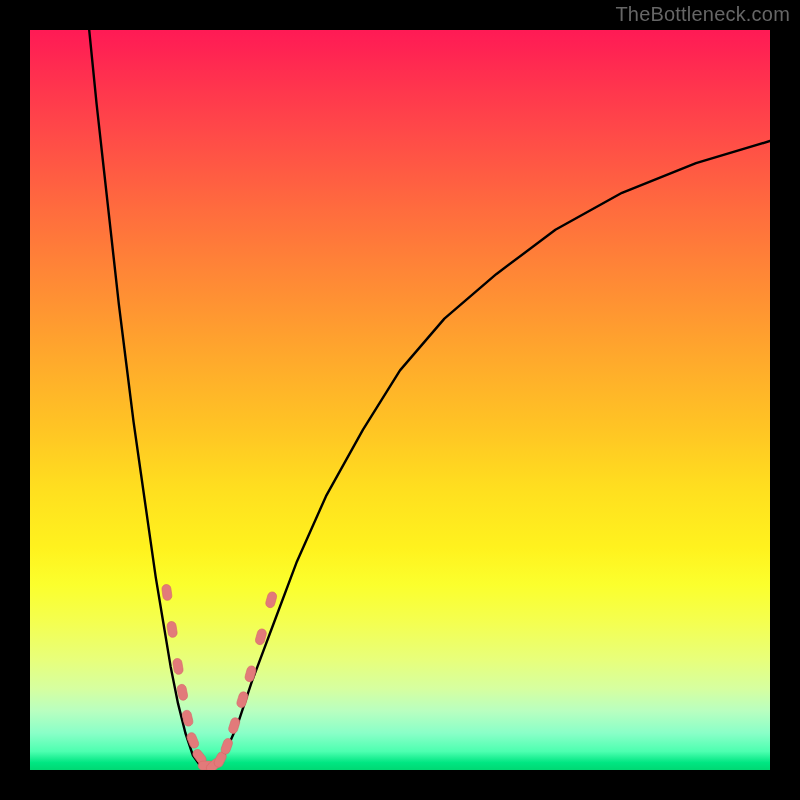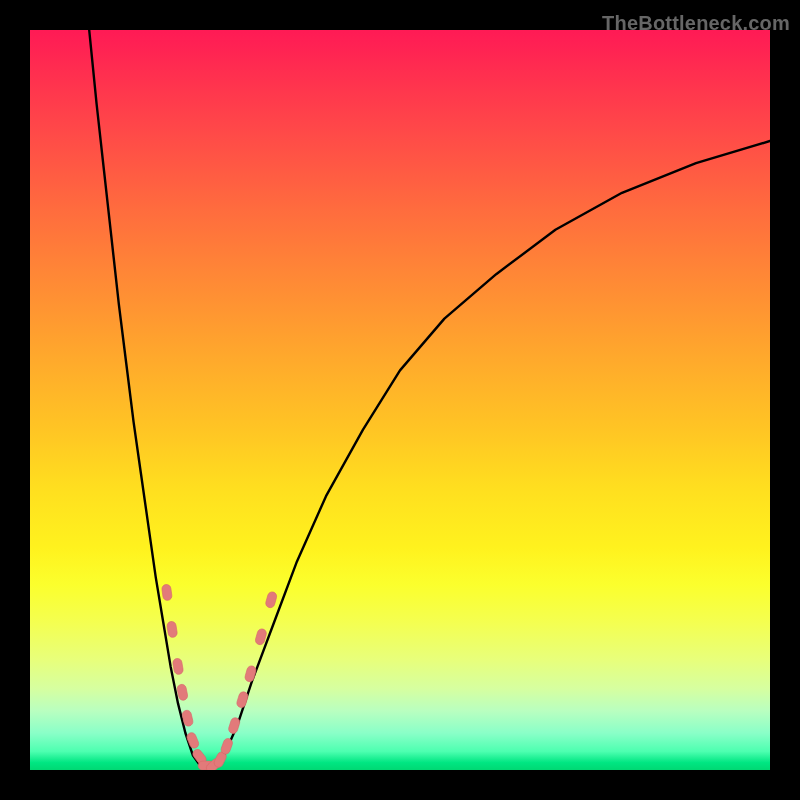--- a/index.html
+++ b/index.html
@@ -58,11 +58,11 @@
   }
   .watermark {
     position: absolute;
-    top: 12px;
+    top: 3px;
     right: 10px;
     color: #666;
     font-size: 20px;
-    font-weight: 700;
+    font-weight: 400;
     letter-spacing: 0.2px;
     user-select: none;
   }

